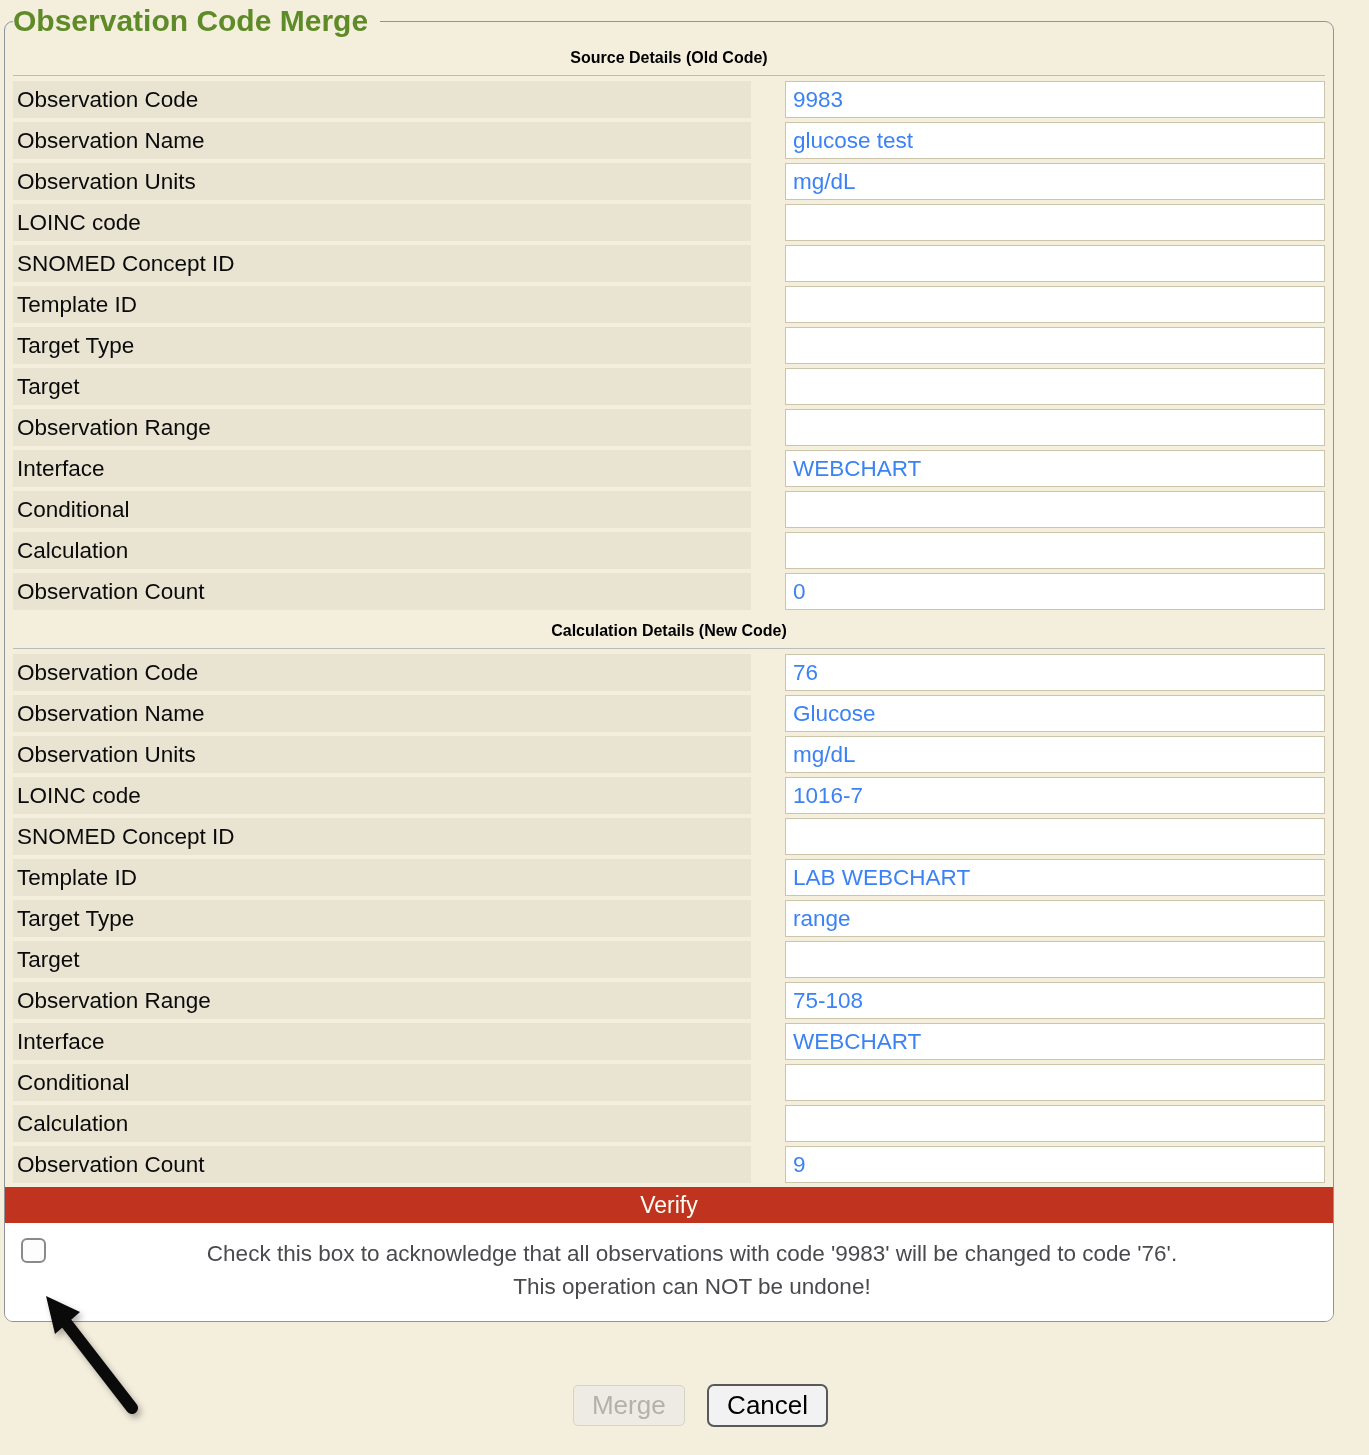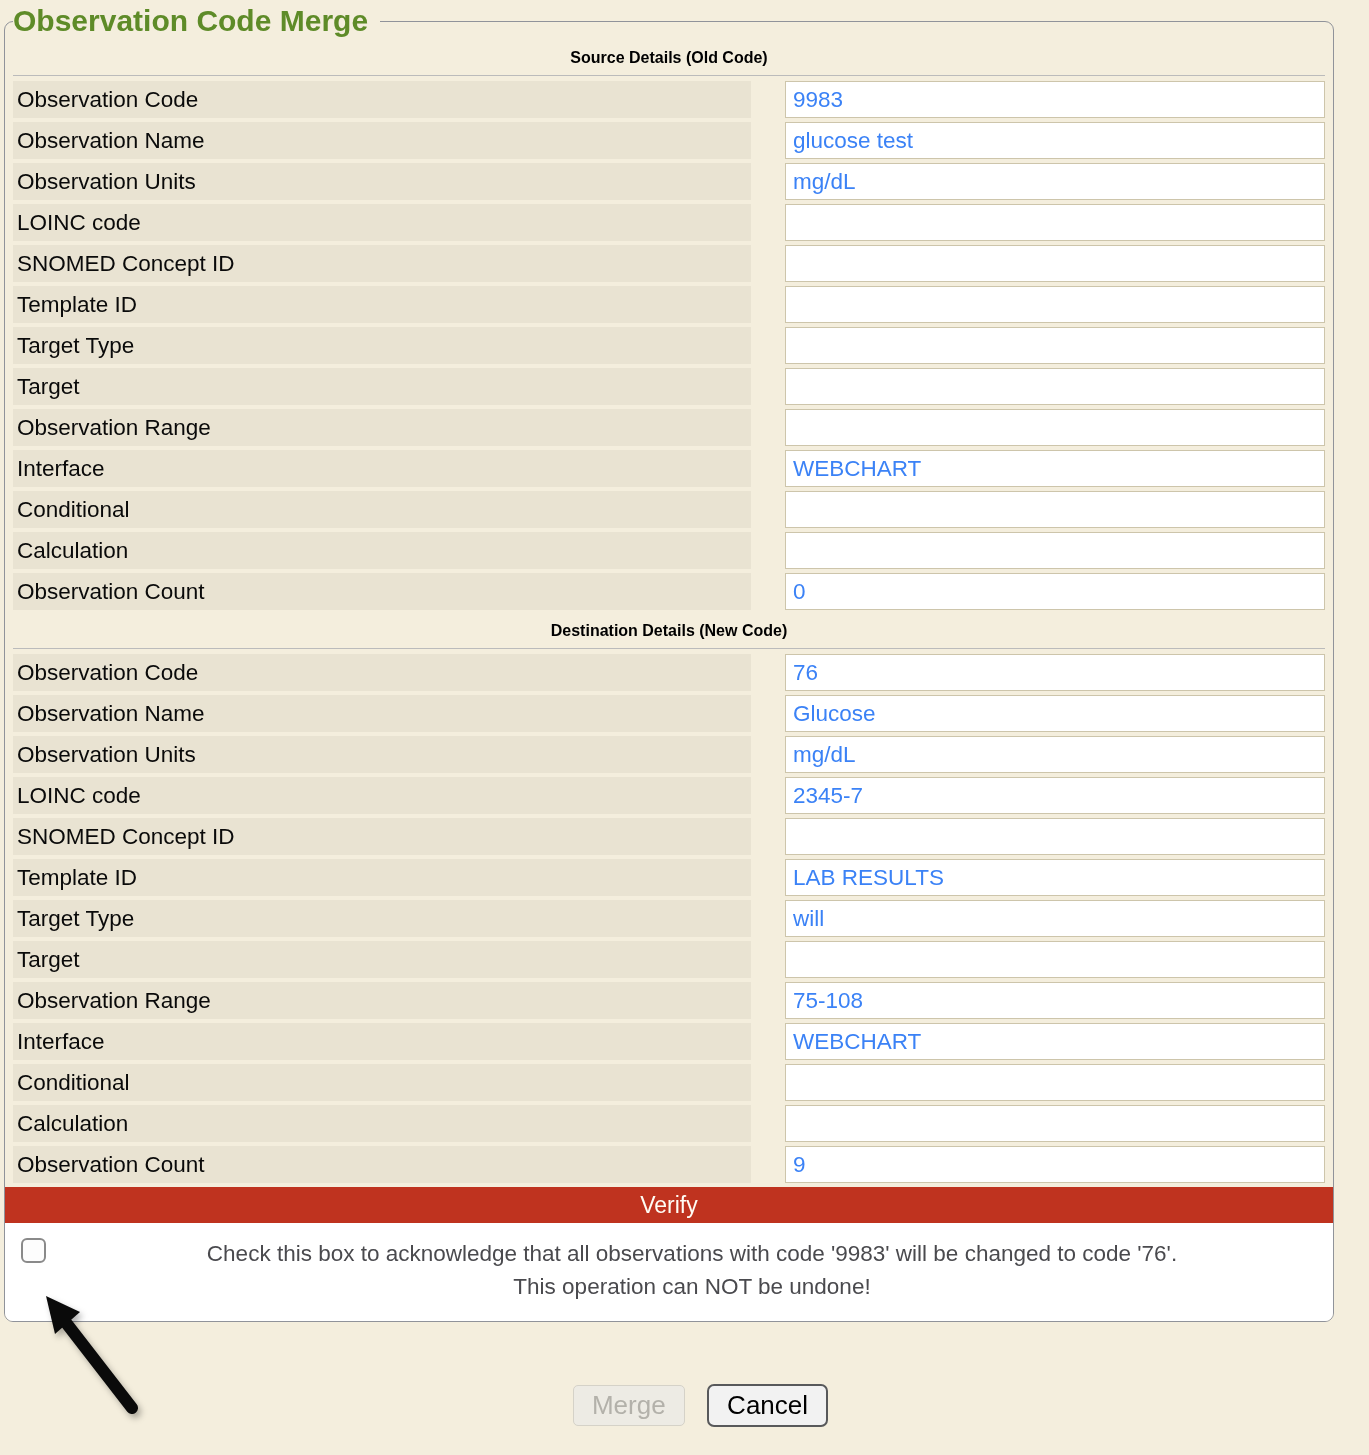--- a/index.html
+++ b/index.html
@@ -205,7 +205,7 @@
         <div class="row-label">Observation Count</div>
         <div class="row-value">0</div>
       </div>
-      <div class="section-header">Destination Details (New Code)</div>
+      <div class="section-header">Calculation Details (New Code)</div>
       <div class="row">
         <div class="row-label">Observation Code</div>
         <div class="row-value">76</div>

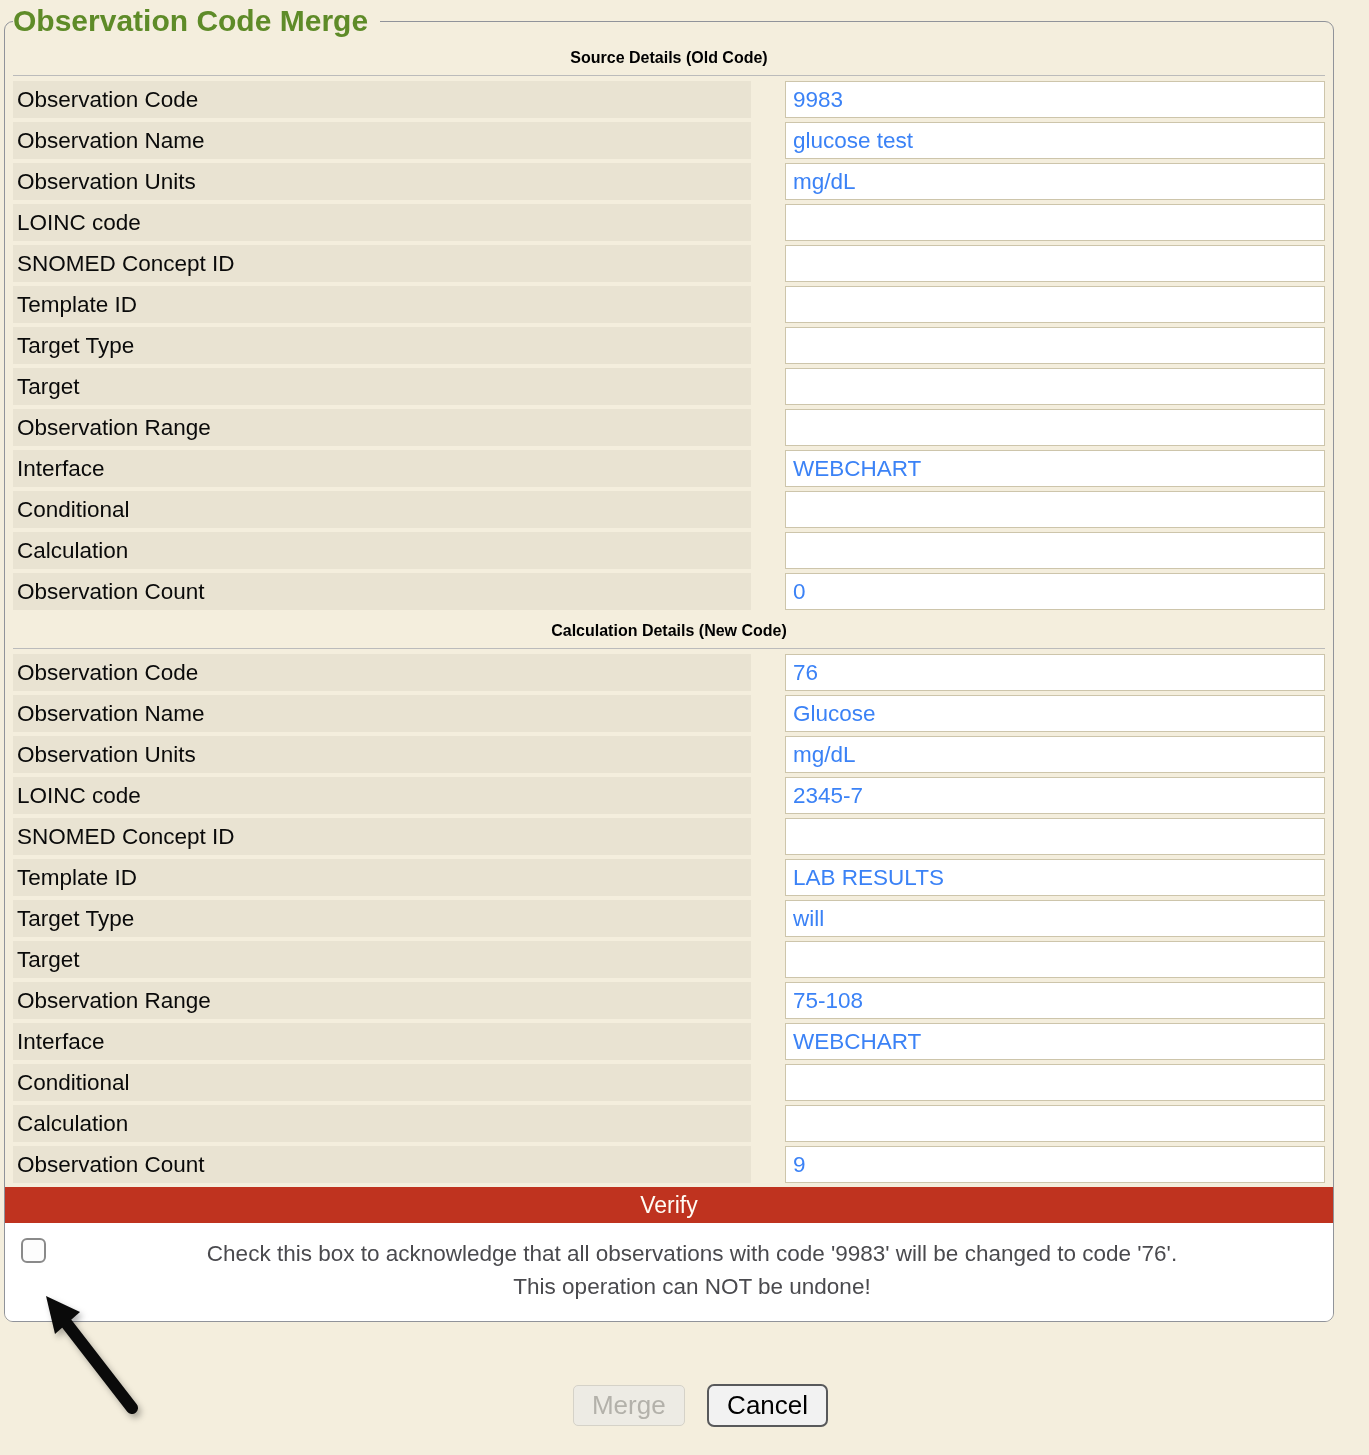--- a/index.html
+++ b/index.html
@@ -220,7 +220,7 @@
       </div>
       <div class="row">
         <div class="row-label">LOINC code</div>
-        <div class="row-value">2345-7</div>
+        <div class="row-value">1016-7</div>
       </div>
       <div class="row">
         <div class="row-label">SNOMED Concept ID</div>

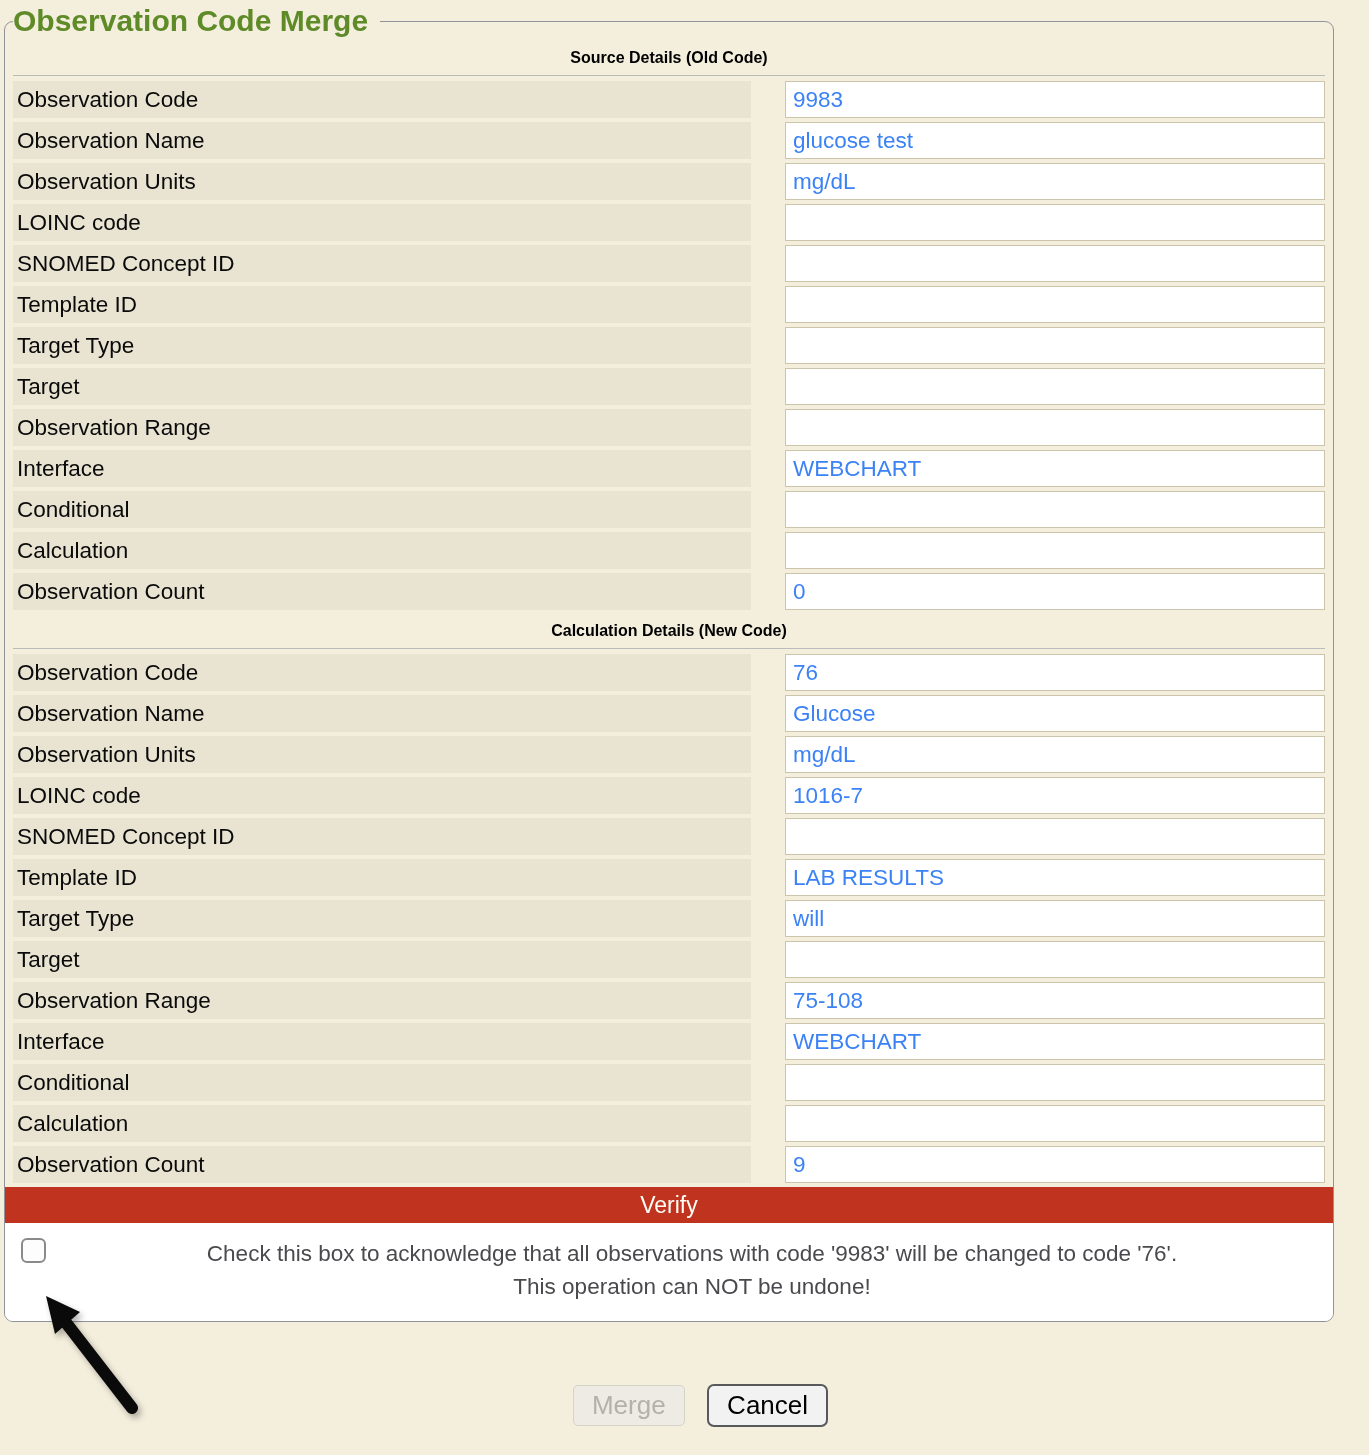--- a/index.html
+++ b/index.html
@@ -228,7 +228,7 @@
       </div>
       <div class="row">
         <div class="row-label">Template ID</div>
-        <div class="row-value">LAB RESULTS</div>
+        <div class="row-value">LAB WEBCHART</div>
       </div>
       <div class="row">
         <div class="row-label">Target Type</div>

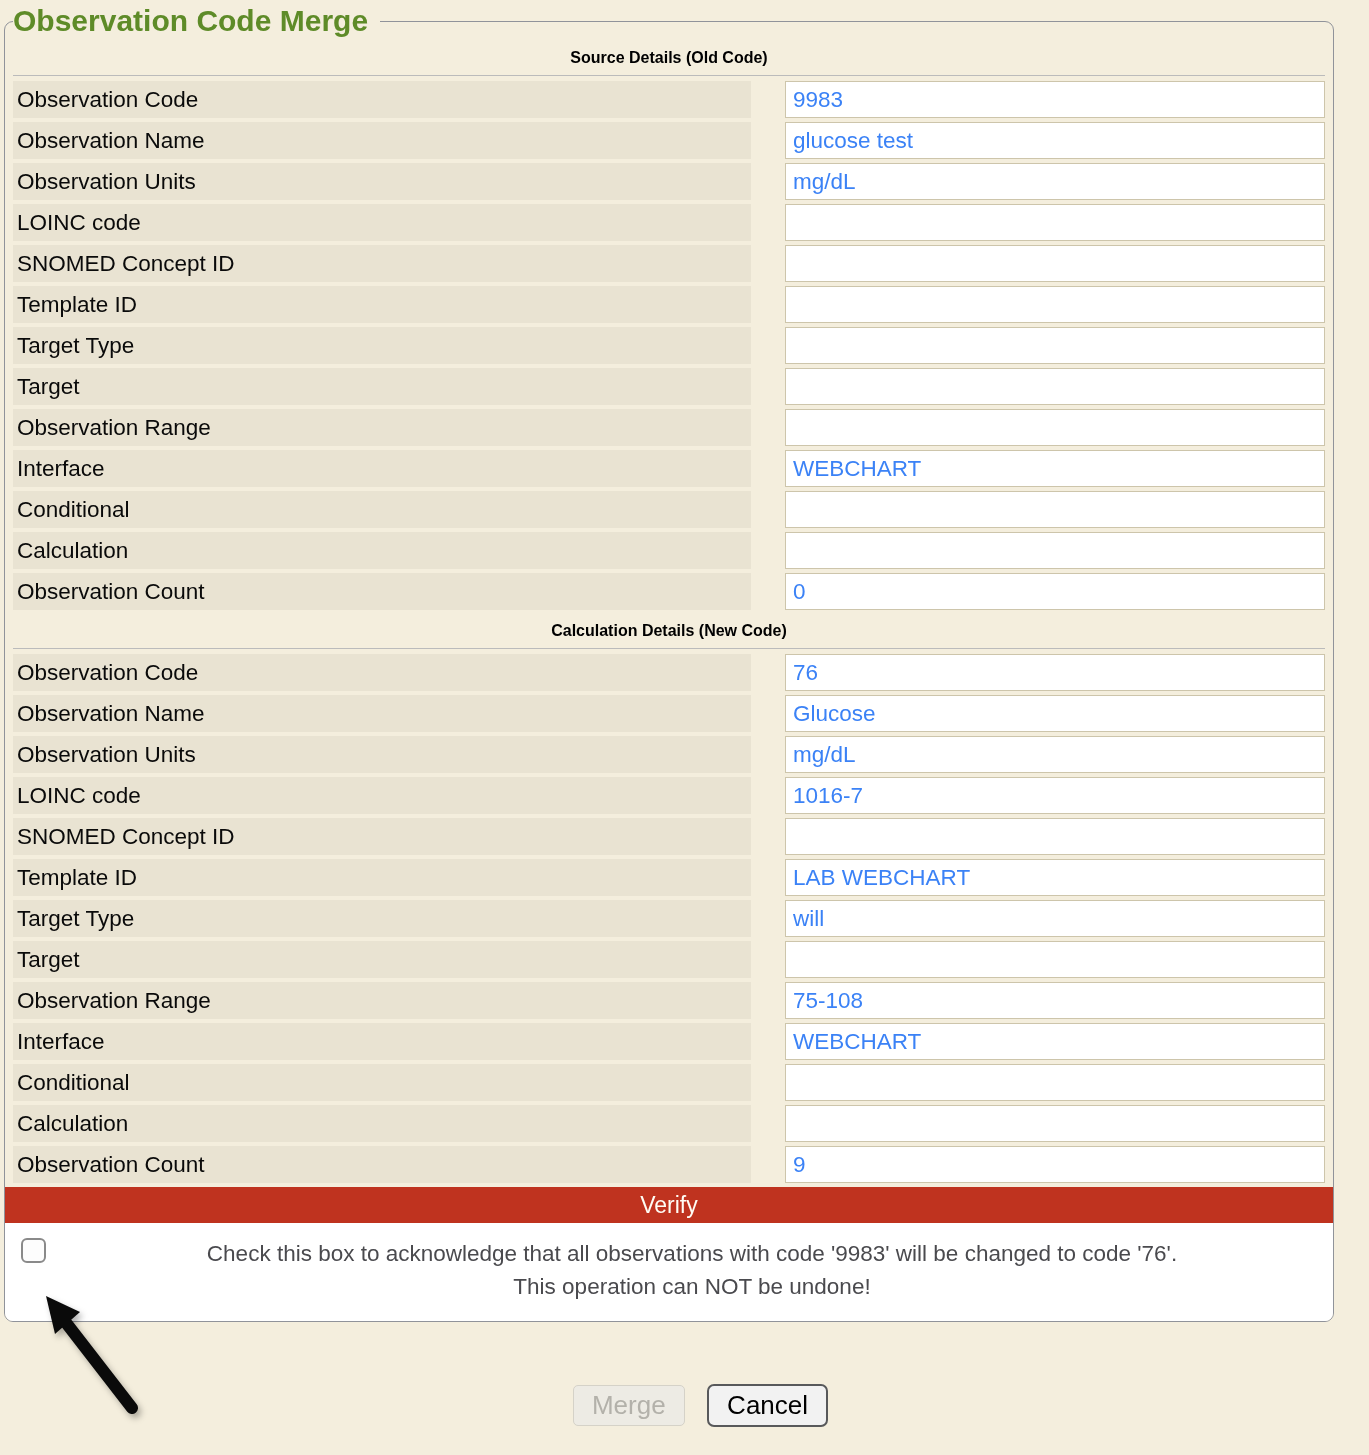--- a/index.html
+++ b/index.html
@@ -232,7 +232,7 @@
       </div>
       <div class="row">
         <div class="row-label">Target Type</div>
-        <div class="row-value">will</div>
+        <div class="row-value">range</div>
       </div>
       <div class="row">
         <div class="row-label">Target</div>

